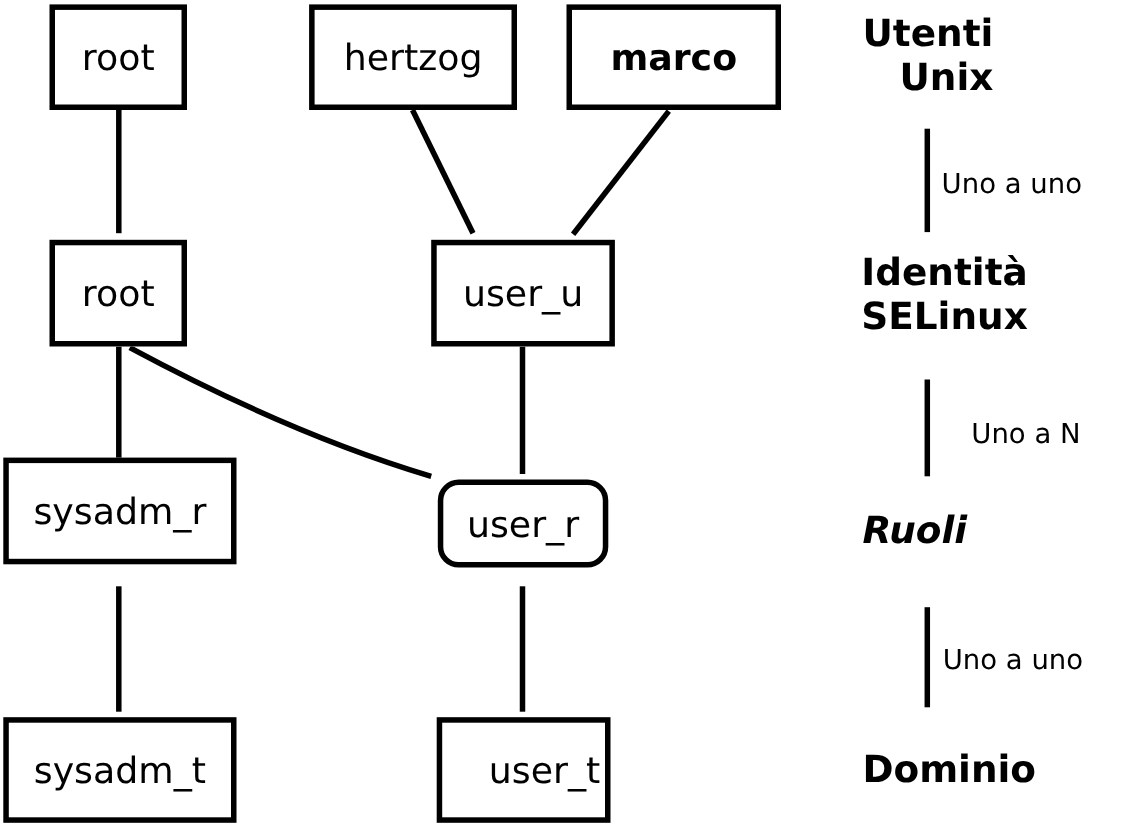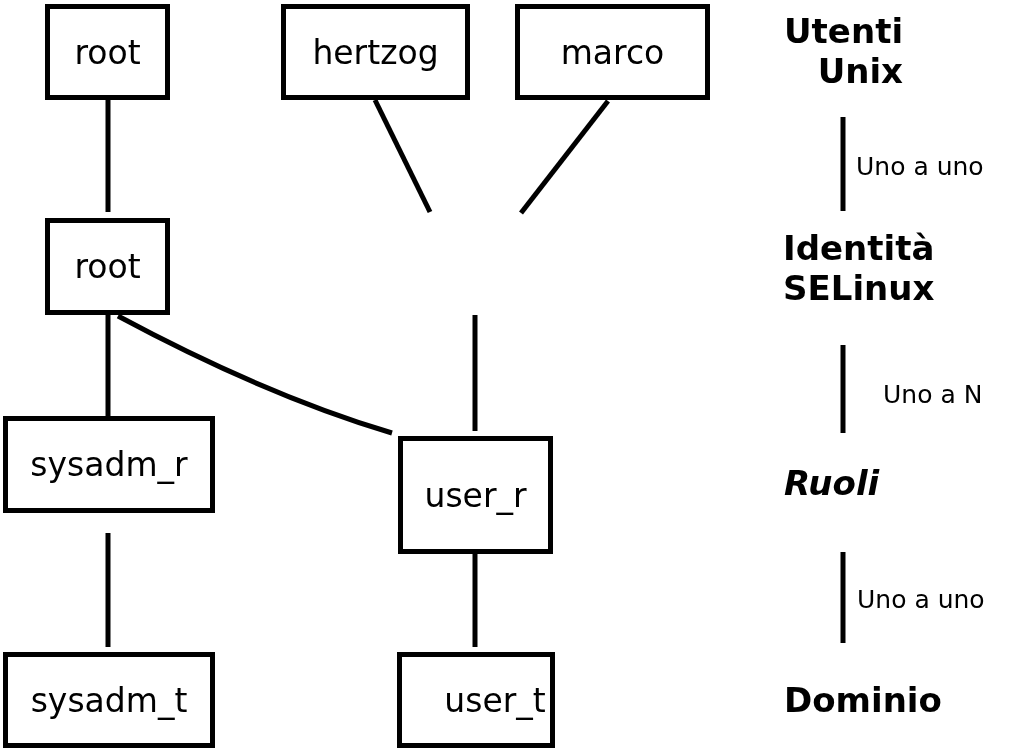--- a/index.html
+++ b/index.html
@@ -55,7 +55,7 @@
   
   .n-unix-root      { left: 45px;  top: 4px;   width: 125px; height: 96px; }
   .n-unix-hertzog   { left: 281px; top: 4px;   width: 189px; height: 96px; }
-  .n-unix-marco     { left: 515px; top: 4px;   width: 195px; height: 96px; }
+  .n-unix-marco     { left: 515px; top: 4px;   width: 195px; height: 96px; font-weight: bold; }
   .n-sel-root       { left: 45px;  top: 218px; width: 125px; height: 97px; }
   .n-sel-user-u     { left: 392px; top: 218px; width: 167px; height: 97px; }
   .n-role-sysadm-r  { left: 3px;   top: 416px; width: 212px; height: 97px; }

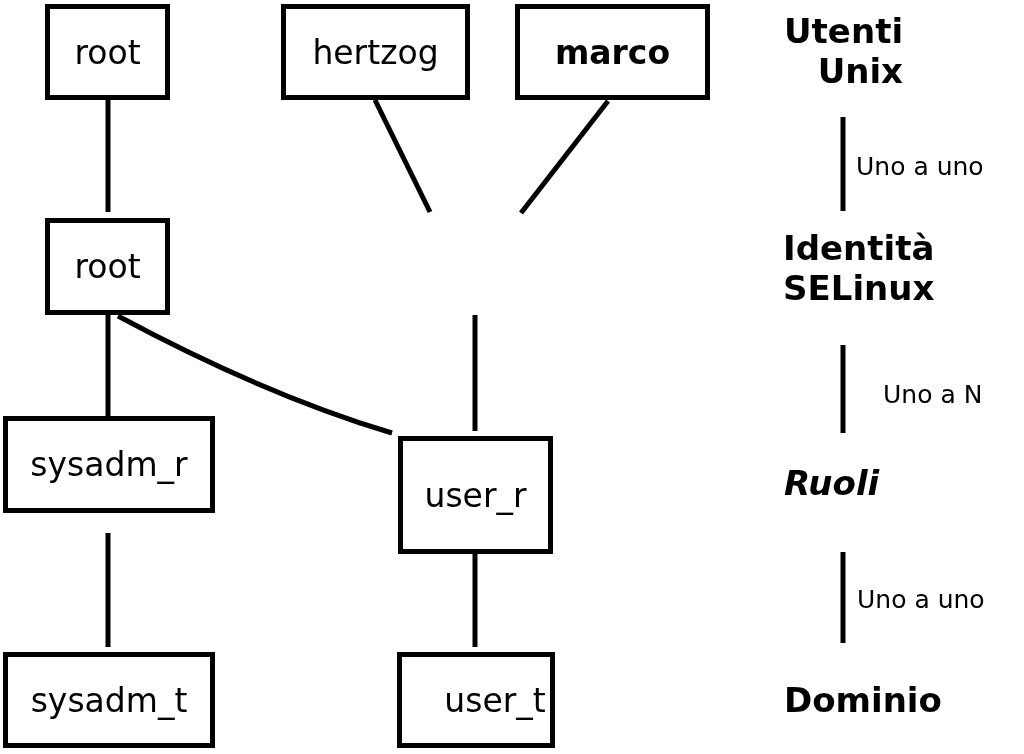--- a/index.html
+++ b/index.html
@@ -108,6 +108,9 @@
   <div class="node n-sel-root">
     <span>root</span>
   </div>
+  <div class="node n-sel-user-u">
+    <span>user_u</span>
+  </div>
   <div class="node n-role-sysadm-r">
     <span>sysadm_r</span>
   </div>

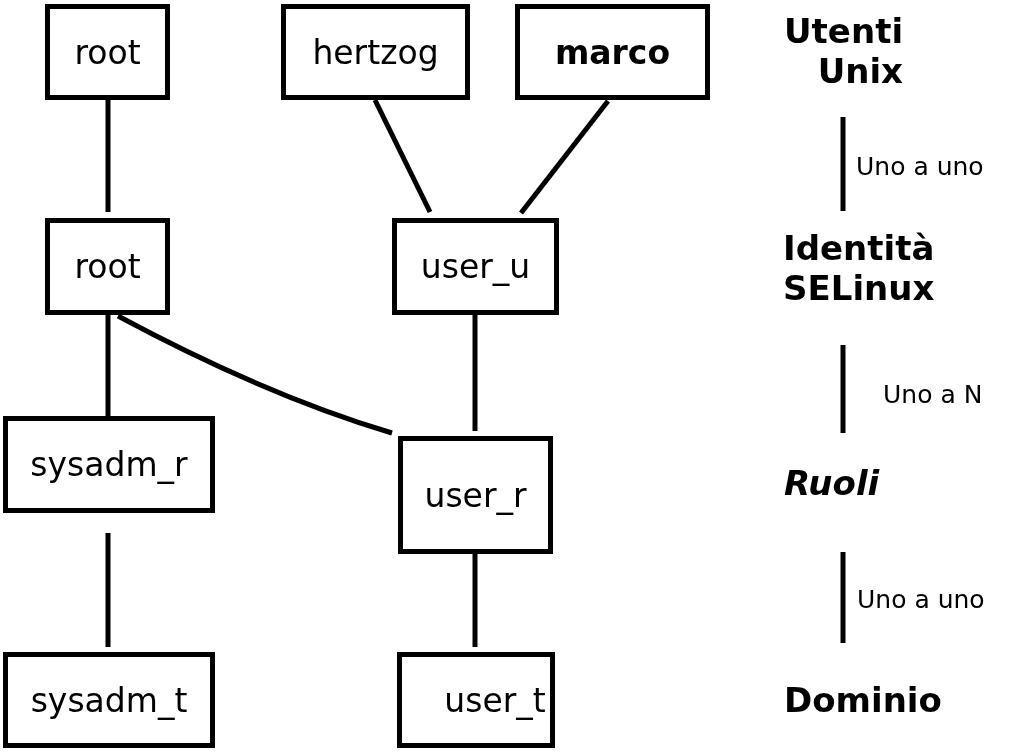--- a/index.html
+++ b/index.html
@@ -59,7 +59,7 @@
   .n-sel-root       { left: 45px;  top: 218px; width: 125px; height: 97px; }
   .n-sel-user-u     { left: 392px; top: 218px; width: 167px; height: 97px; }
   .n-role-sysadm-r  { left: 3px;   top: 416px; width: 212px; height: 97px; }
-  .n-role-user-r    { left: 398px; top: 436px; width: 155px; height: 118px; }
+  .n-role-user-r    { left: 398px; top: 436px; width: 155px; height: 80px; border-radius: 19px; }
   .n-dom-sysadm-t   { left: 3px;   top: 652px; width: 212px; height: 96px; }
   .n-dom-user-t     { left: 397px; top: 652px; width: 158px; height: 96px; padding-left: 38px; }
 

